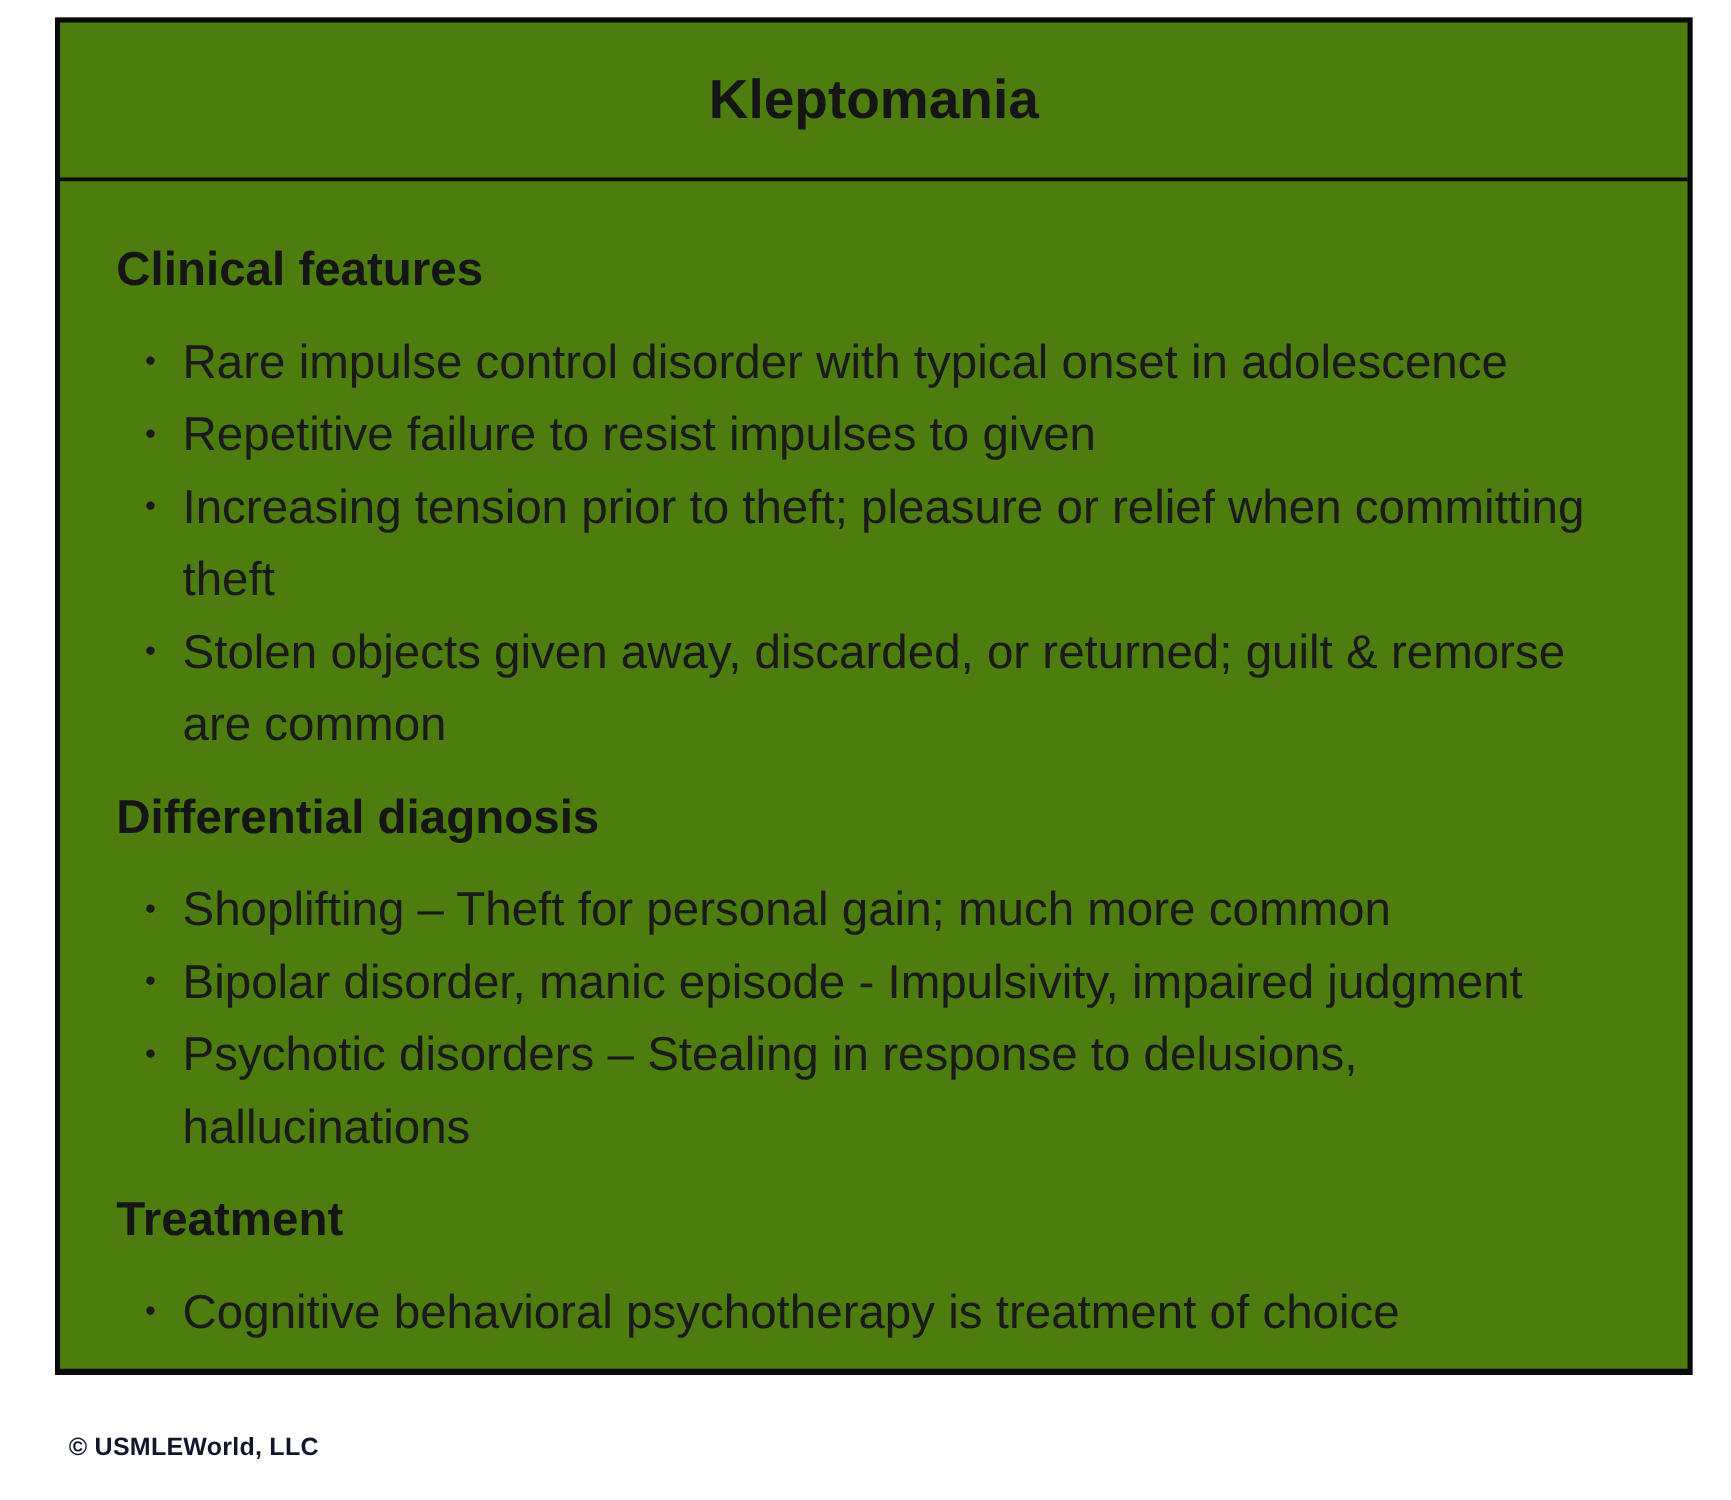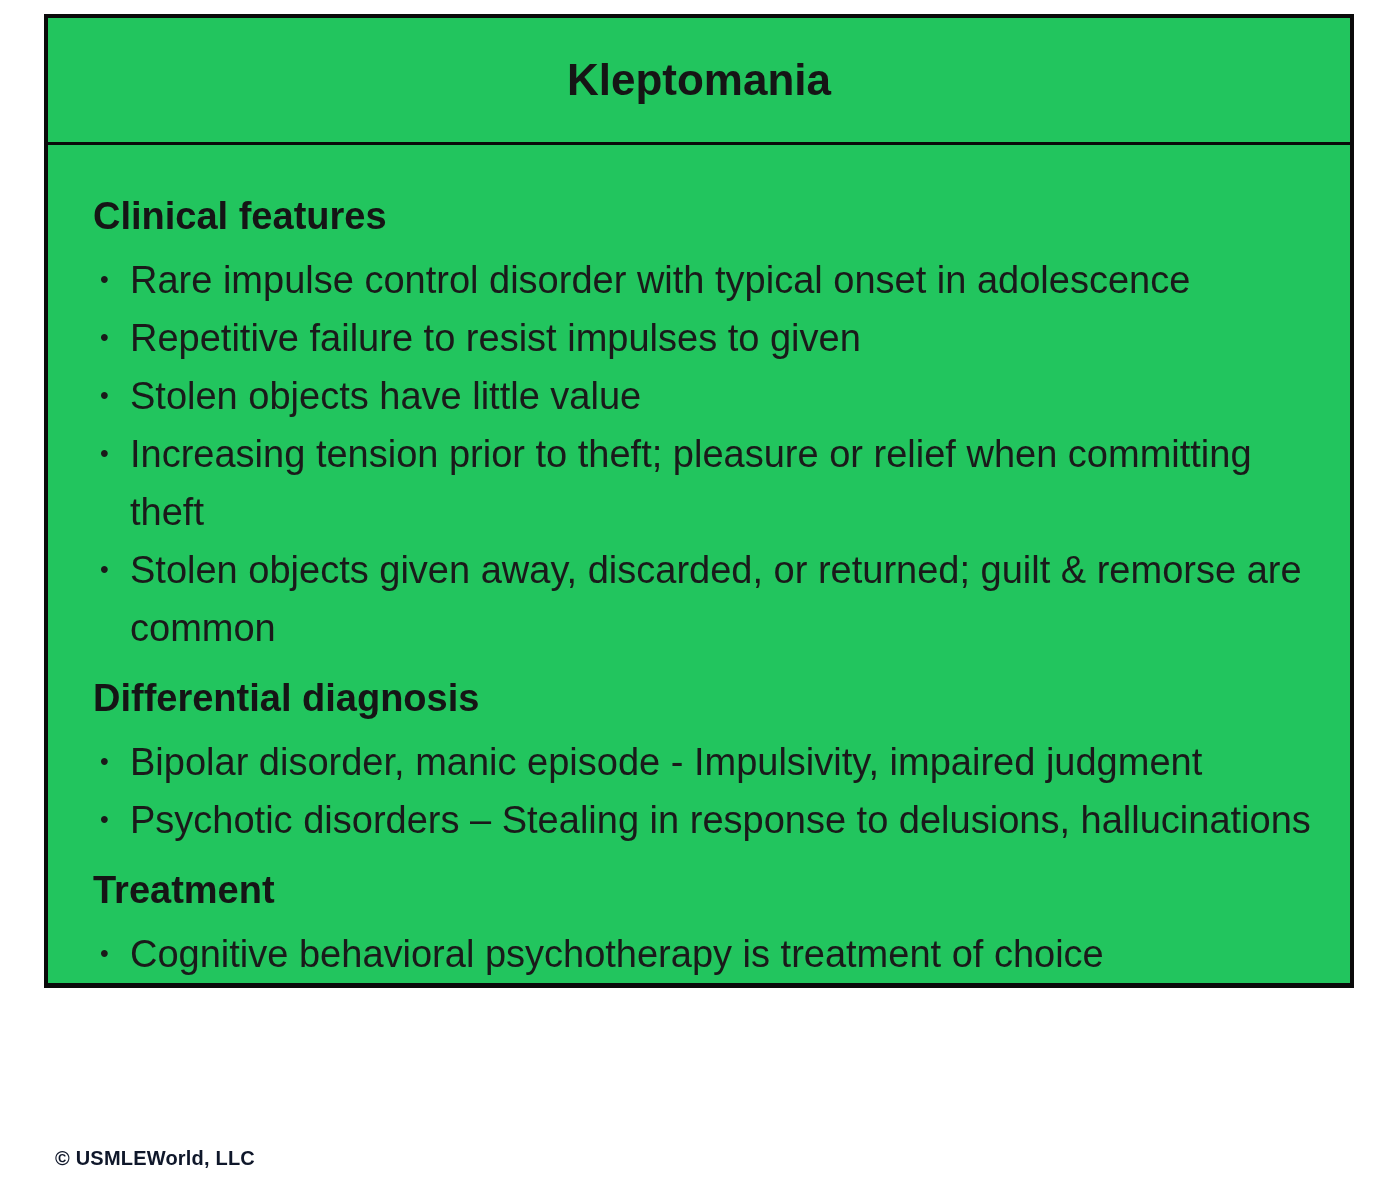--- a/index.html
+++ b/index.html
@@ -18,7 +18,7 @@
     width: 1310px;
     border: 4px solid #0a0a0a;
     border-bottom-width: 5px;
-    background: #22c55e;
+    background: #4d7c0f;
   }
 
   .title-bar {

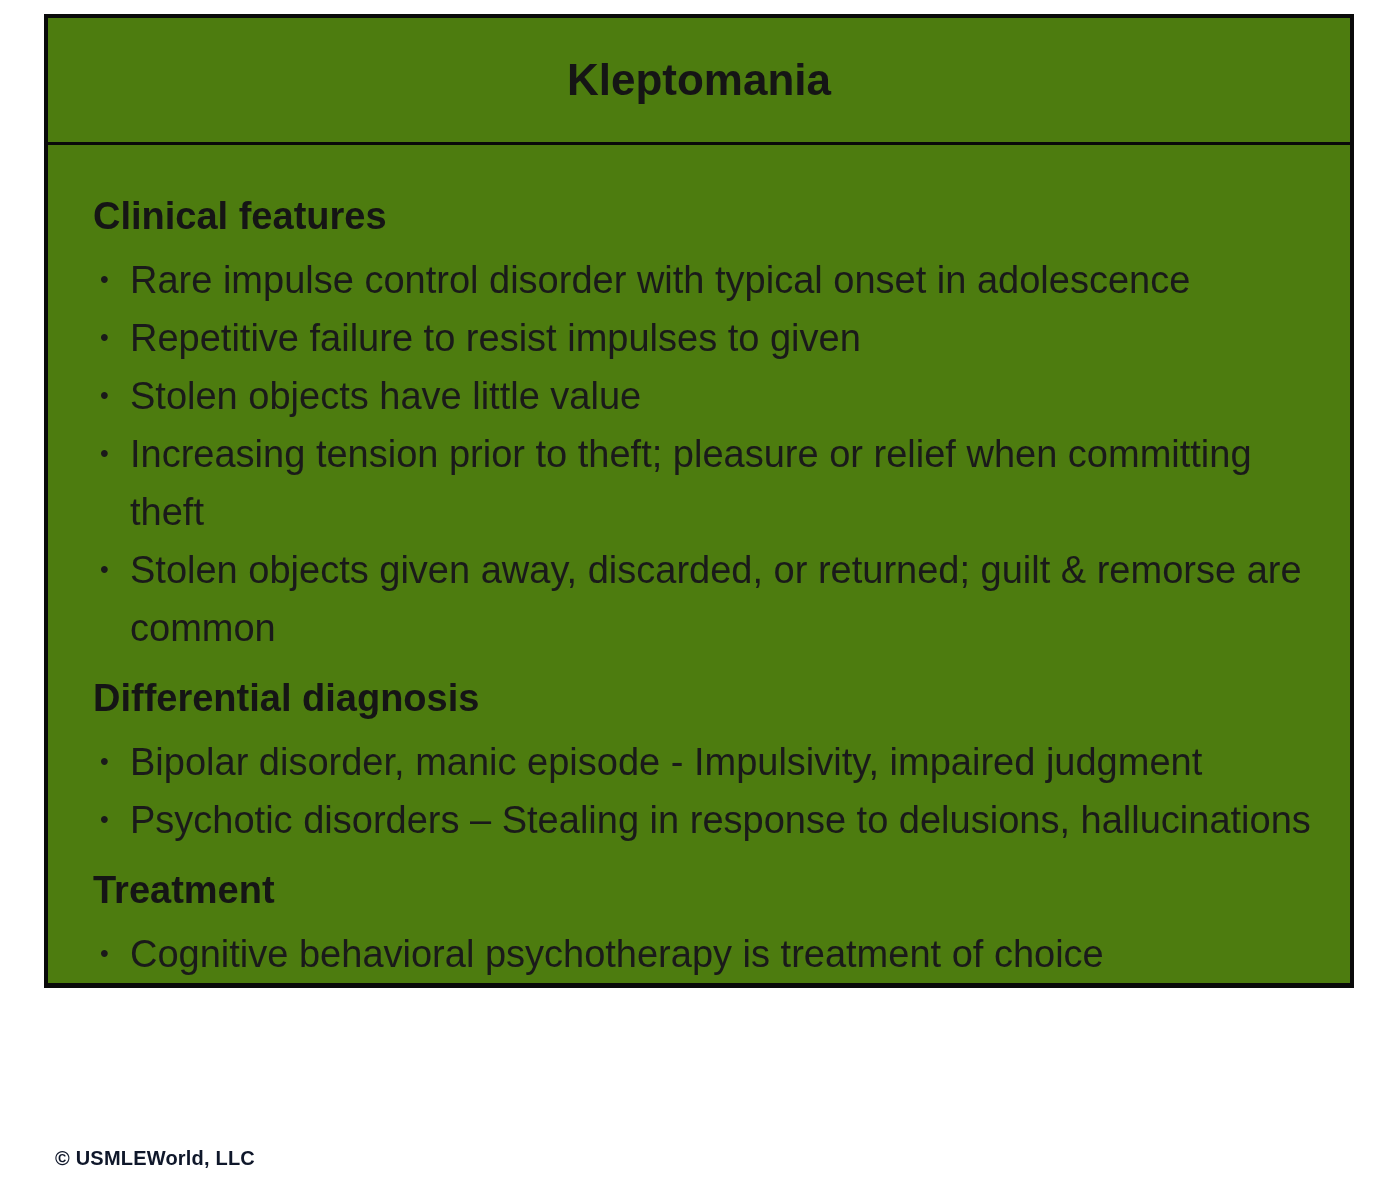--- a/index.html
+++ b/index.html
@@ -50,7 +50,7 @@
 
   .section ul {
     list-style: none;
-    margin: 0;
+    margin: 16px;
     padding: 0;
   }
   .section li {

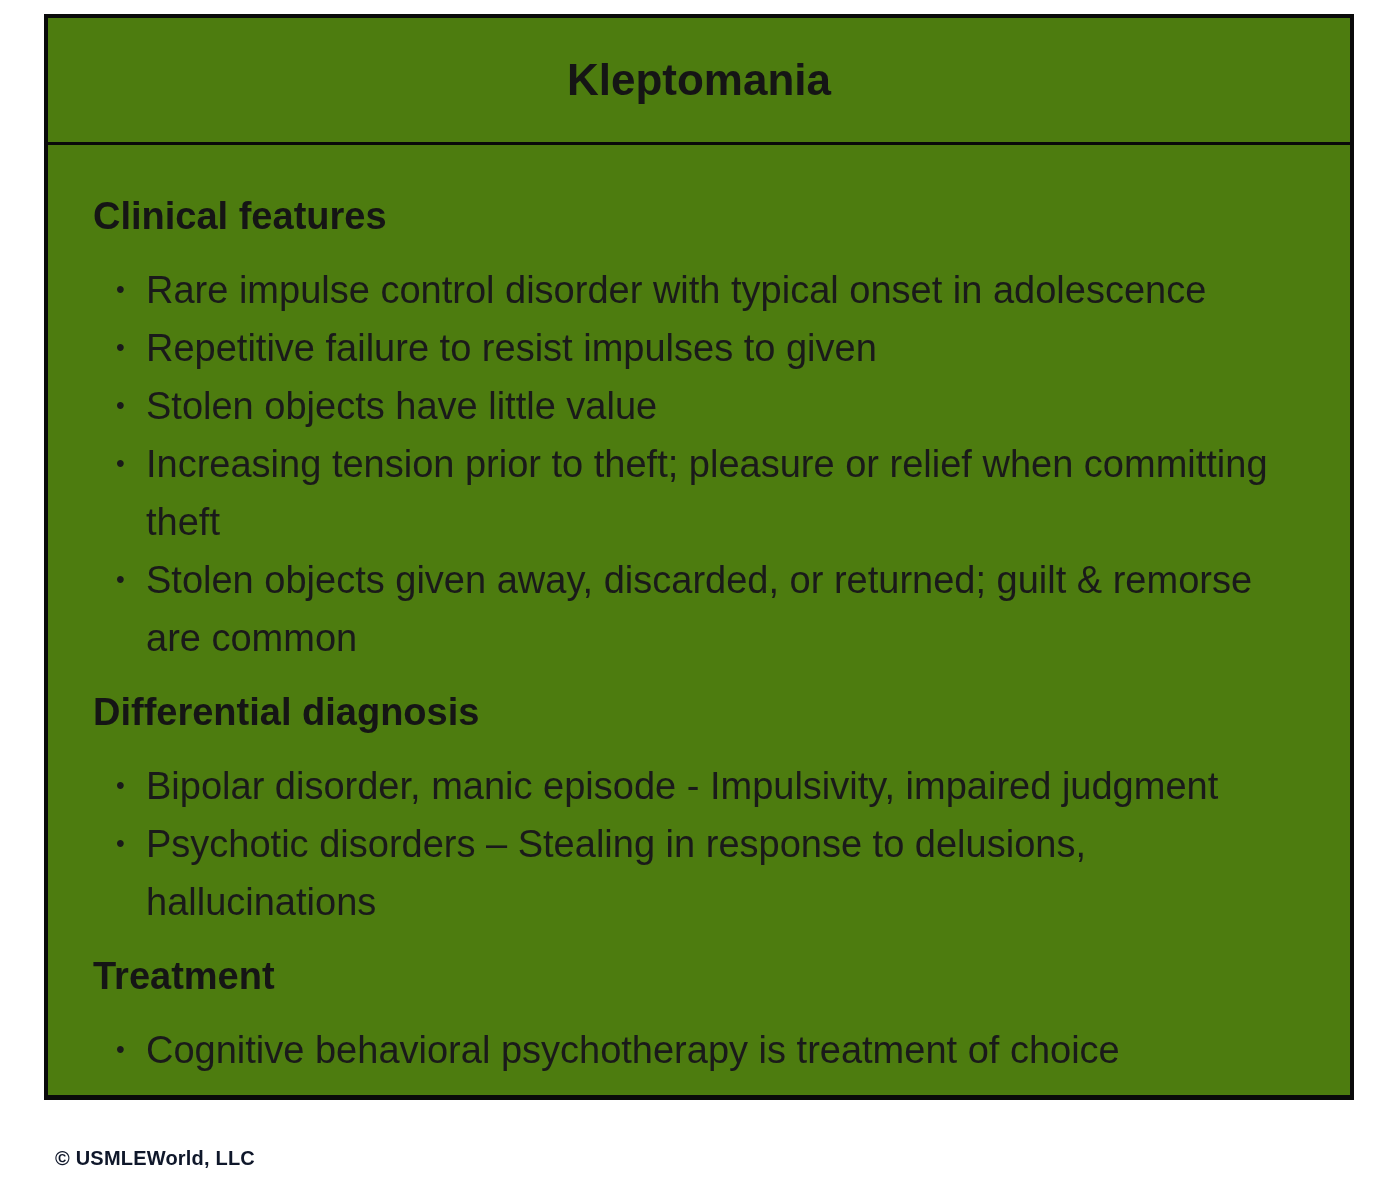--- a/index.html
+++ b/index.html
@@ -98,7 +98,6 @@
         <ul>
           <li>Rare impulse control disorder with typical onset in adolescence</li>
           <li>Repetitive failure to resist impulses to given</li>
-          <li>Stolen objects have little value</li>
           <li>Increasing tension prior to theft; pleasure or relief when committing theft</li>
           <li>Stolen objects given away, discarded, or returned; guilt &amp; remorse are common</li>
         </ul>

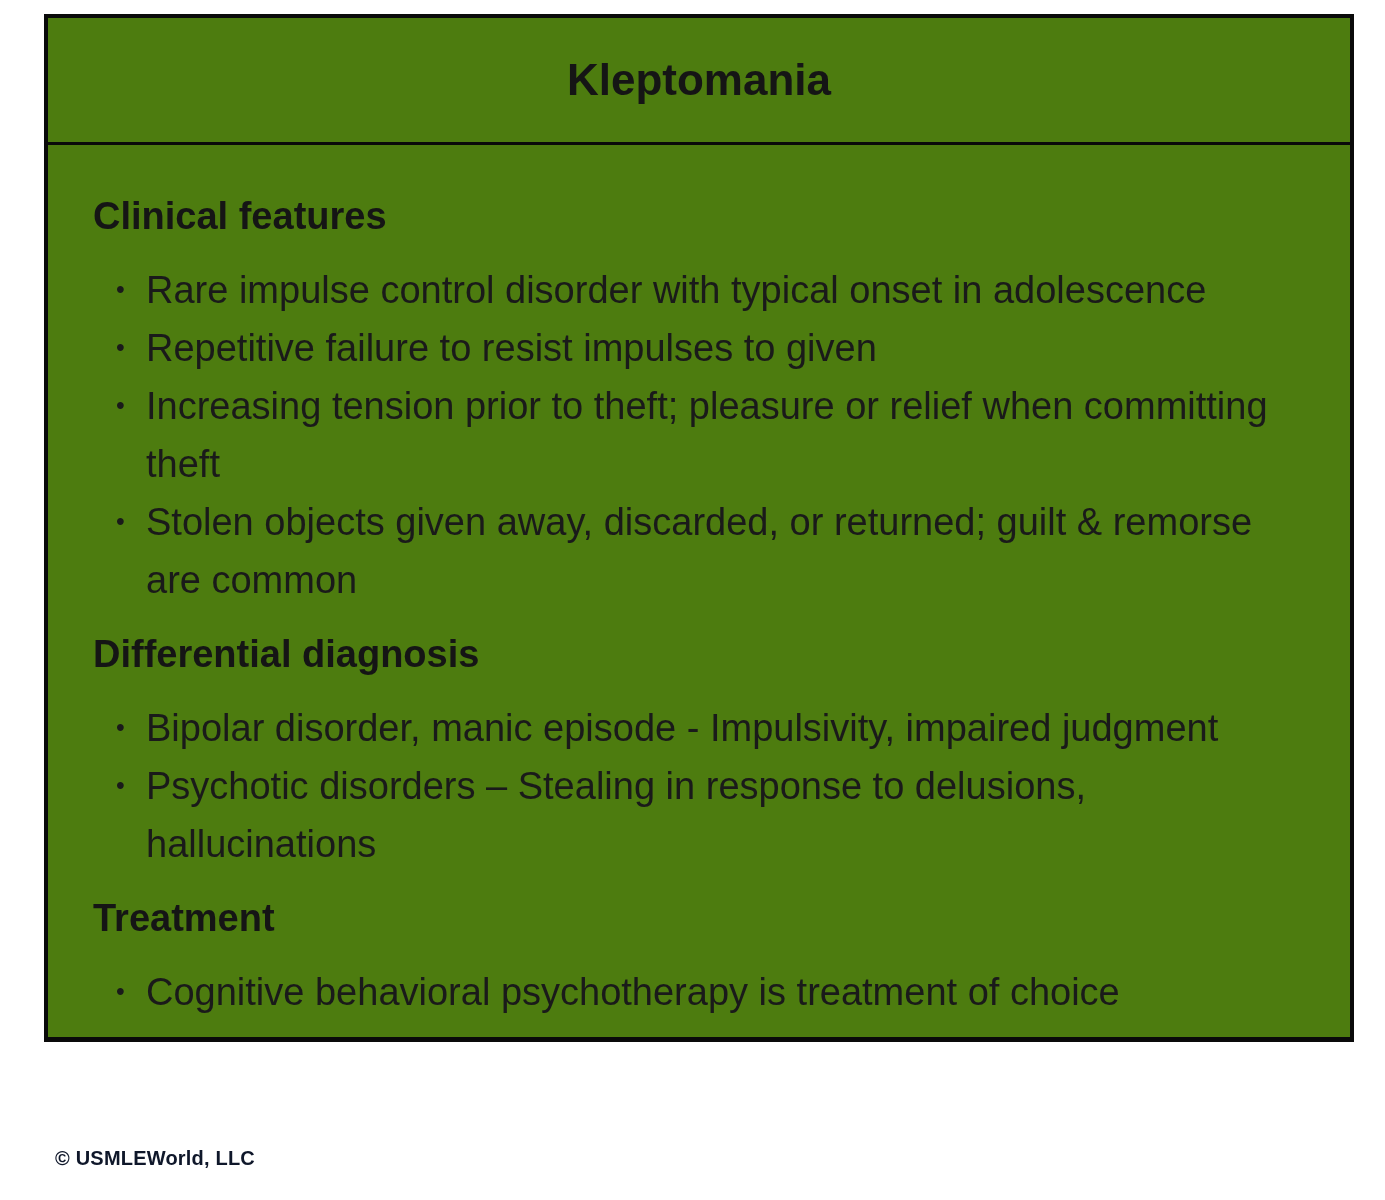--- a/index.html
+++ b/index.html
@@ -106,6 +106,7 @@
       <div class="section">
         <h2>Differential diagnosis</h2>
         <ul>
+          <li>Shoplifting – Theft for personal gain; much more common</li>
           <li>Bipolar disorder, manic episode - Impulsivity, impaired judgment</li>
           <li>Psychotic disorders – Stealing in response to delusions, hallucinations</li>
         </ul>

